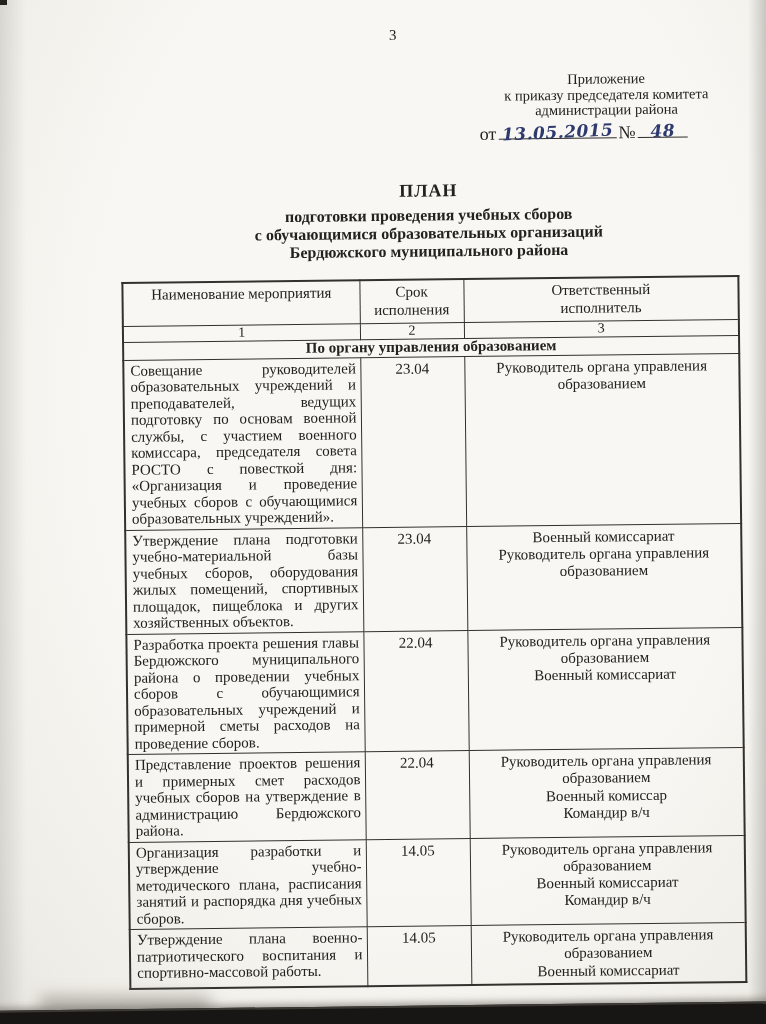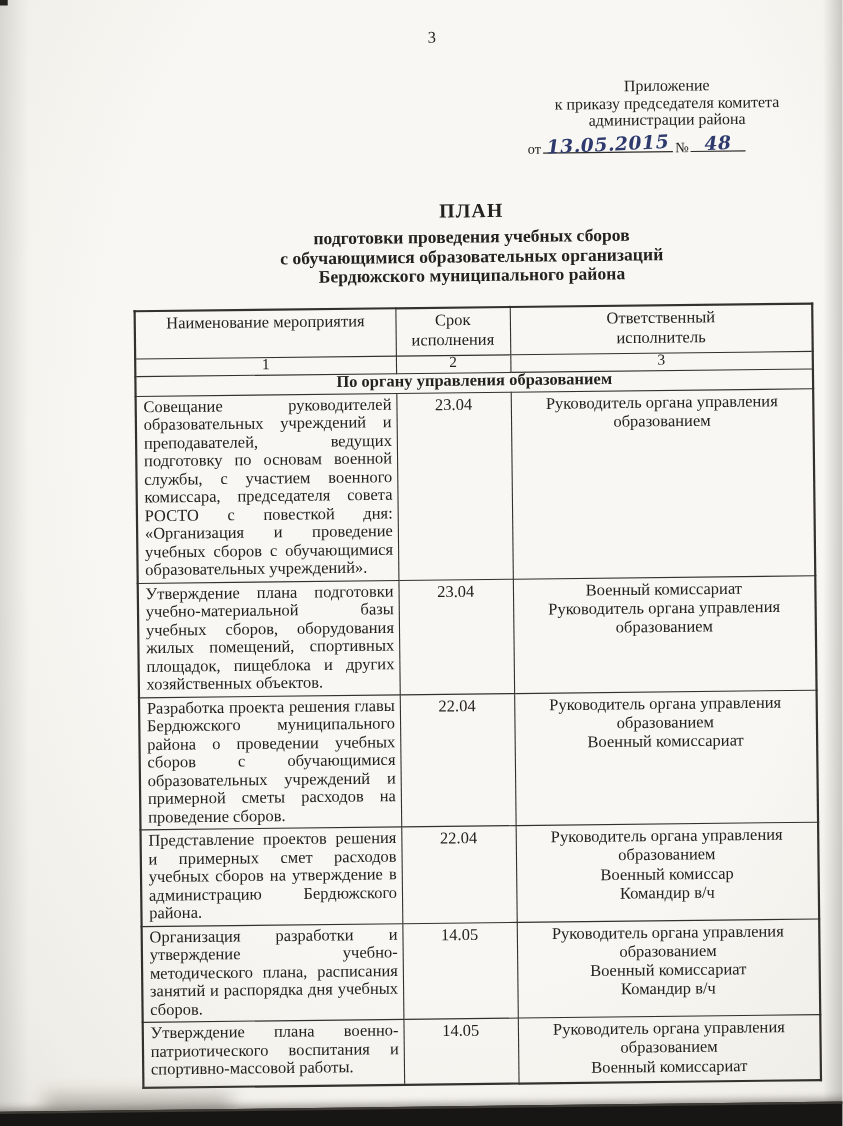--- a/index.html
+++ b/index.html
@@ -30,7 +30,7 @@
   .annex { width:258px; margin:30px 26px 0 auto; text-align:center;
     font-size:14.5px; line-height:1.08; }
   .order-line { margin-top:3px; text-align:left; padding-left:2px; white-space:nowrap; }
-  .order-line .lbl { font-size:13px; }
+  .order-line .lbl { font-size:18px; }
   .hw-slot { display:inline-block; position:relative; height:17px;
     border-bottom:1.4px solid #2f2d29; vertical-align:baseline; margin:0 2px; }
   .date-slot { width:118px; }

